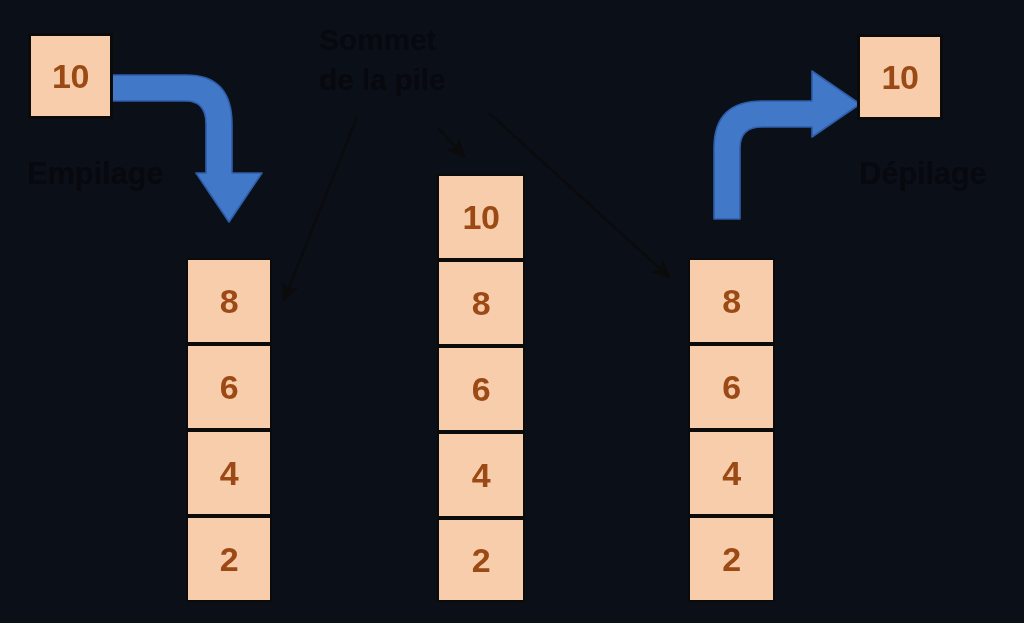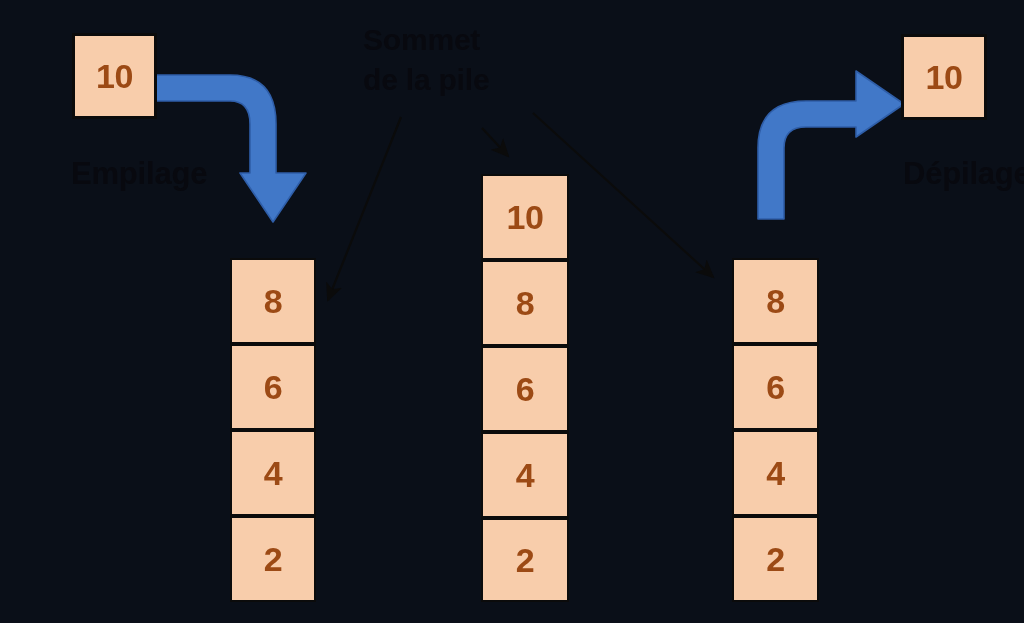--- a/index.html
+++ b/index.html
@@ -17,7 +17,6 @@
     position: relative;
     width: 832px;
     height: 623px;
-    margin-left: 44px;
   }
 
   

